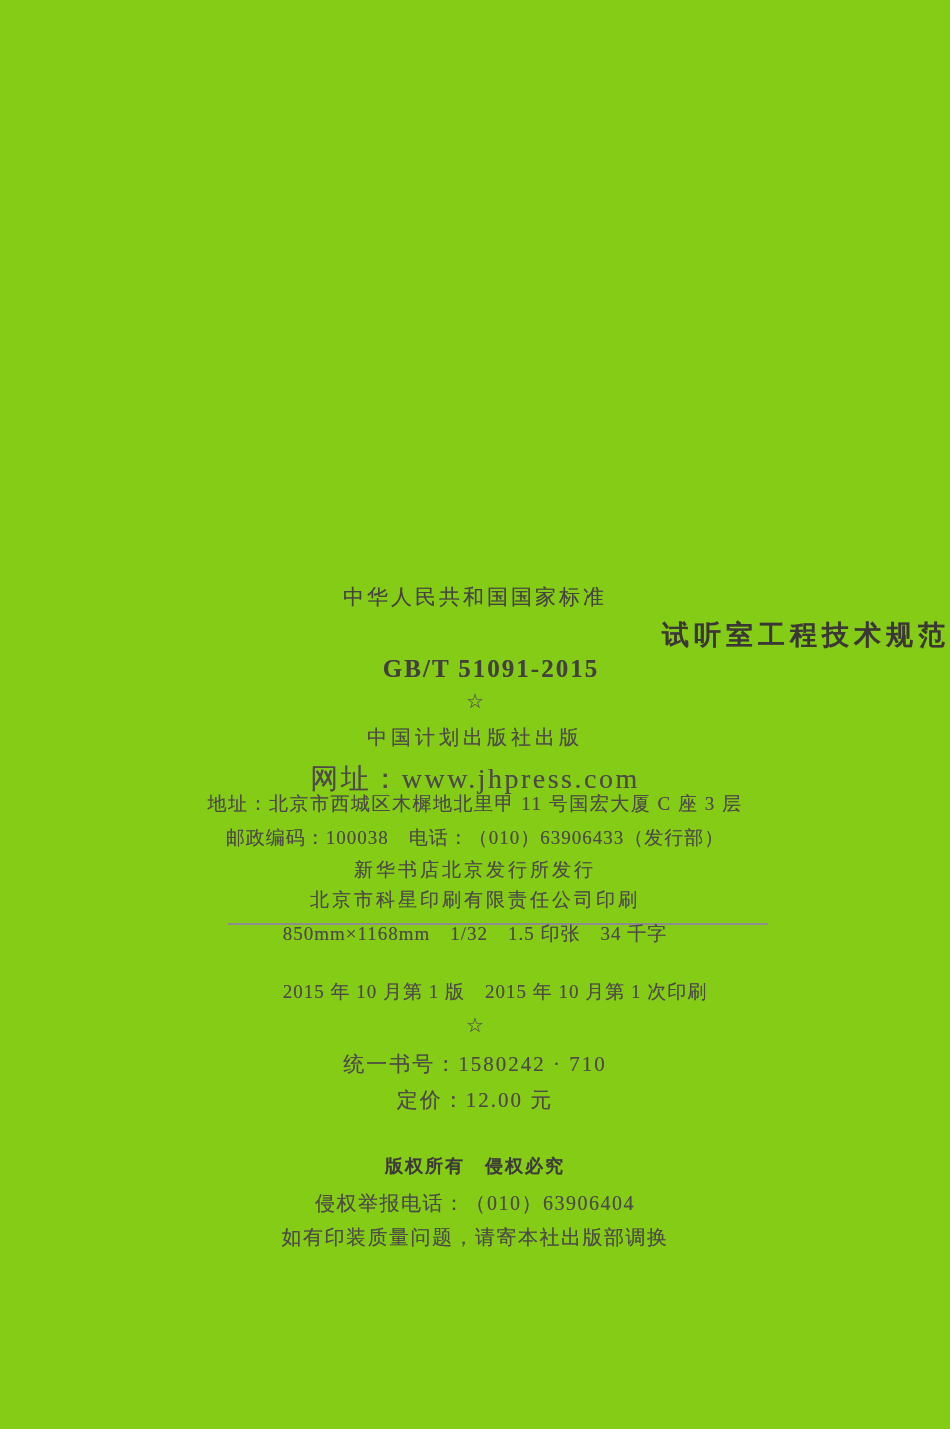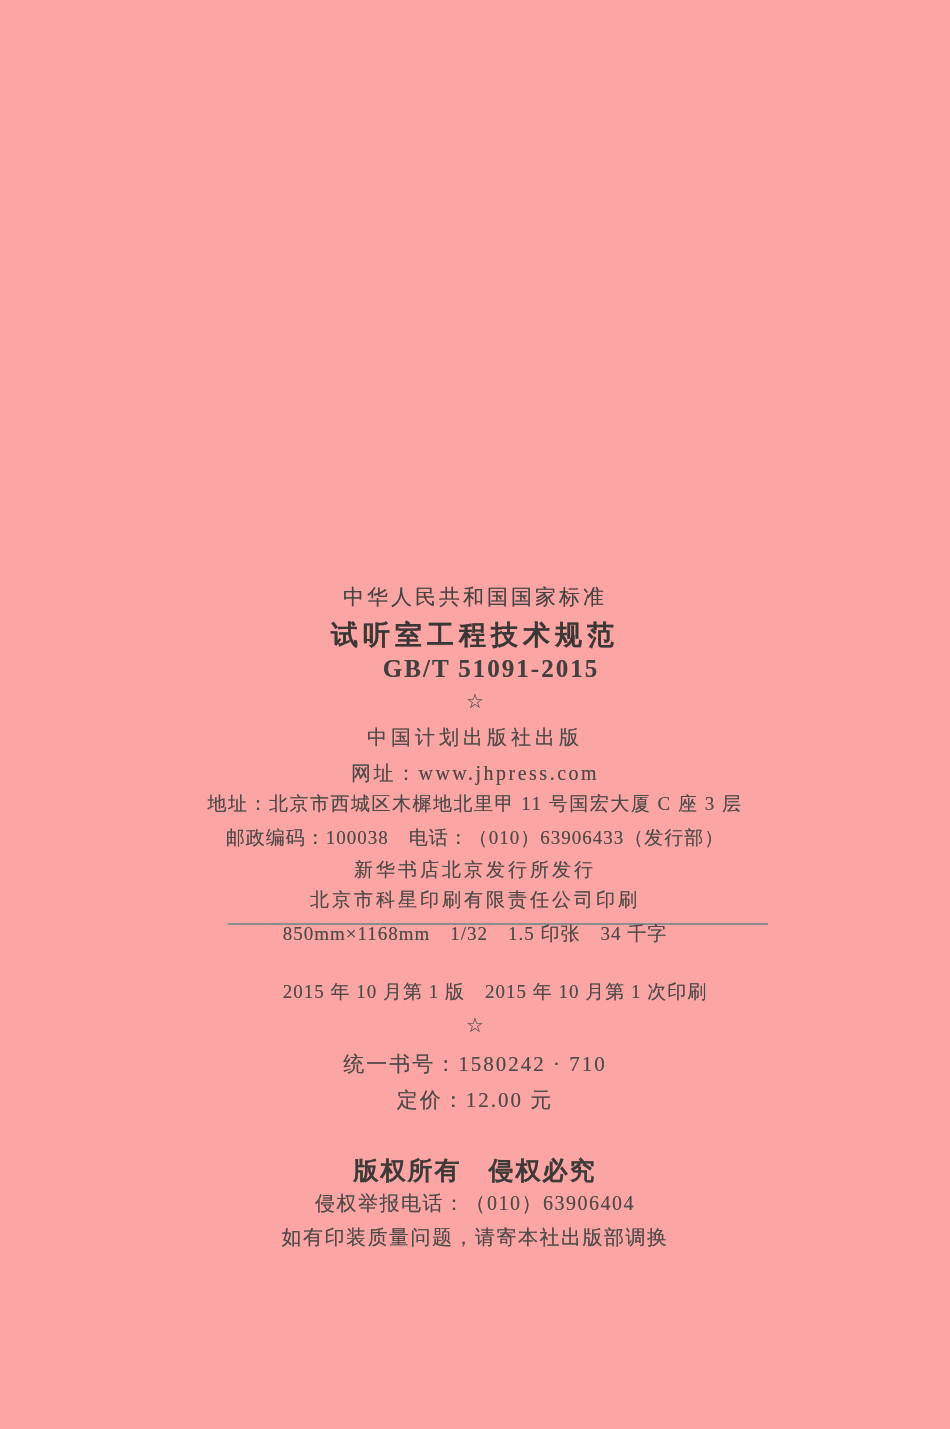--- a/index.html
+++ b/index.html
@@ -12,7 +12,7 @@
     width: 950px;
     height: 1429px;
     margin: 0 auto;
-    background: #fca5a5;
+    background: #84cc16;
     overflow: hidden;
     font-family: "Liberation Serif", "DejaVu Serif", serif;
     color: #4e4a47;

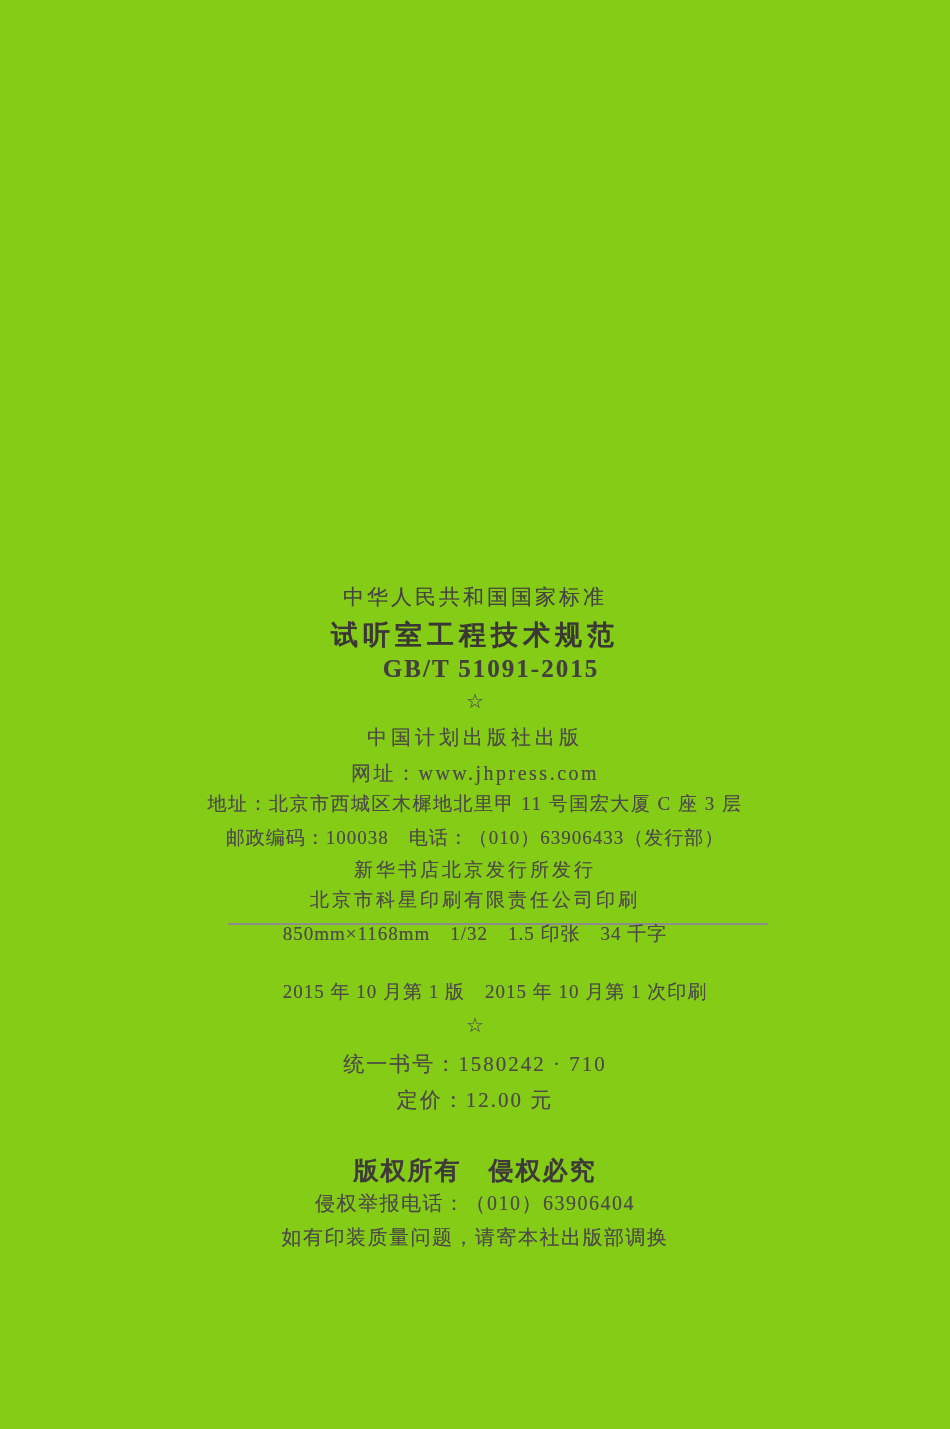--- a/index.html
+++ b/index.html
@@ -38,6 +38,7 @@
     font-weight: bold;
     letter-spacing: 5px;
     color: #3b3734;
+    text-align: right;
   }
   .standard-number {
     top: 655px;

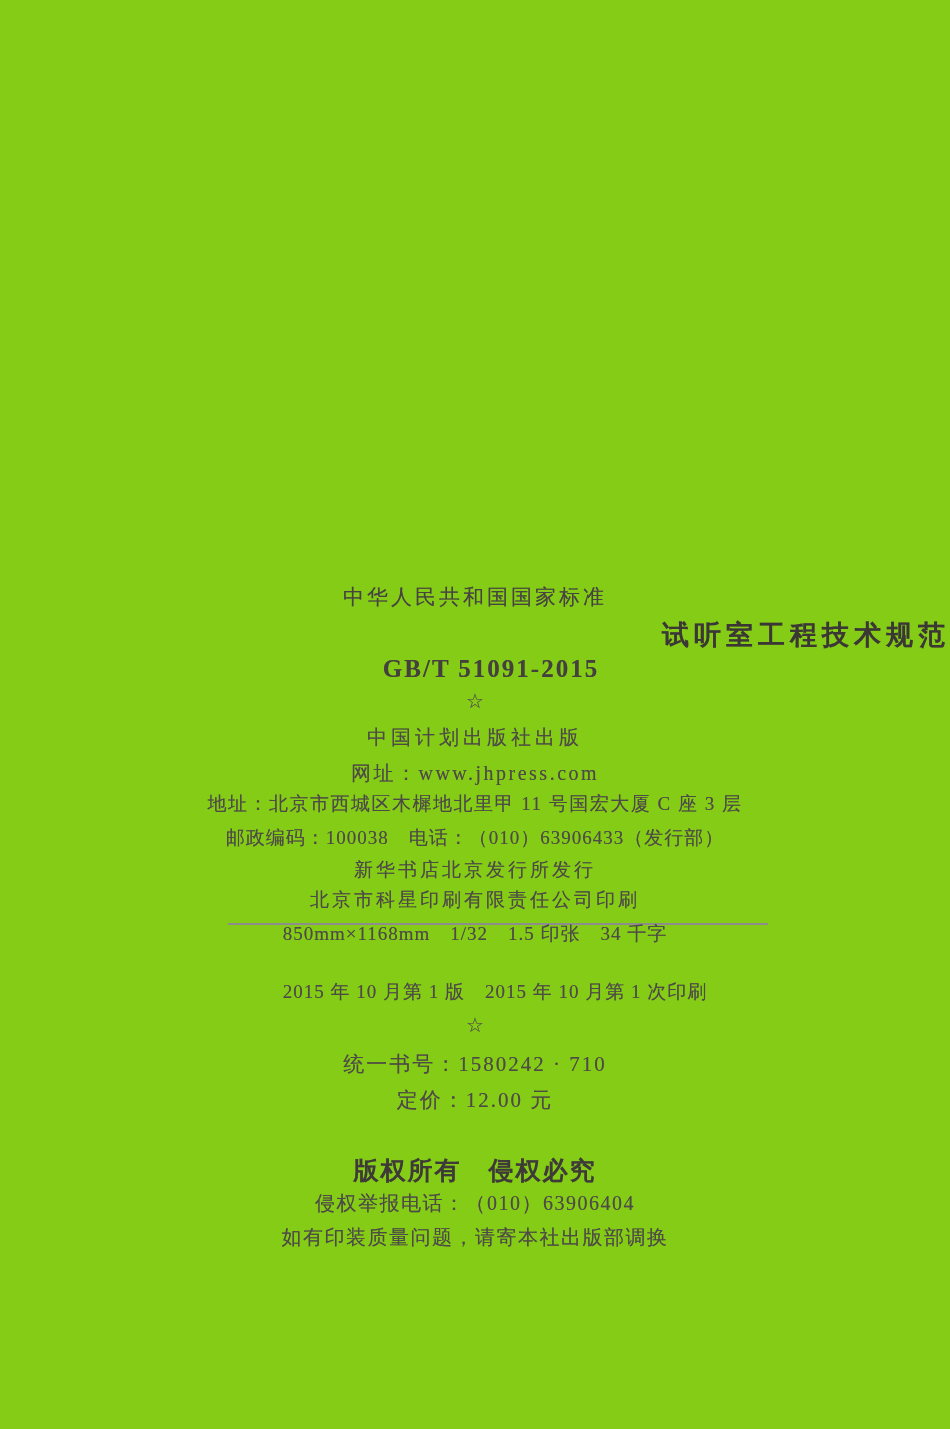--- a/index.html
+++ b/index.html
@@ -61,7 +61,7 @@
   }
   .website-line {
     top: 760px;
-    font-size: 20px;
+    font-size: 28px;
     letter-spacing: 2.5px;
   }
   .address-line {

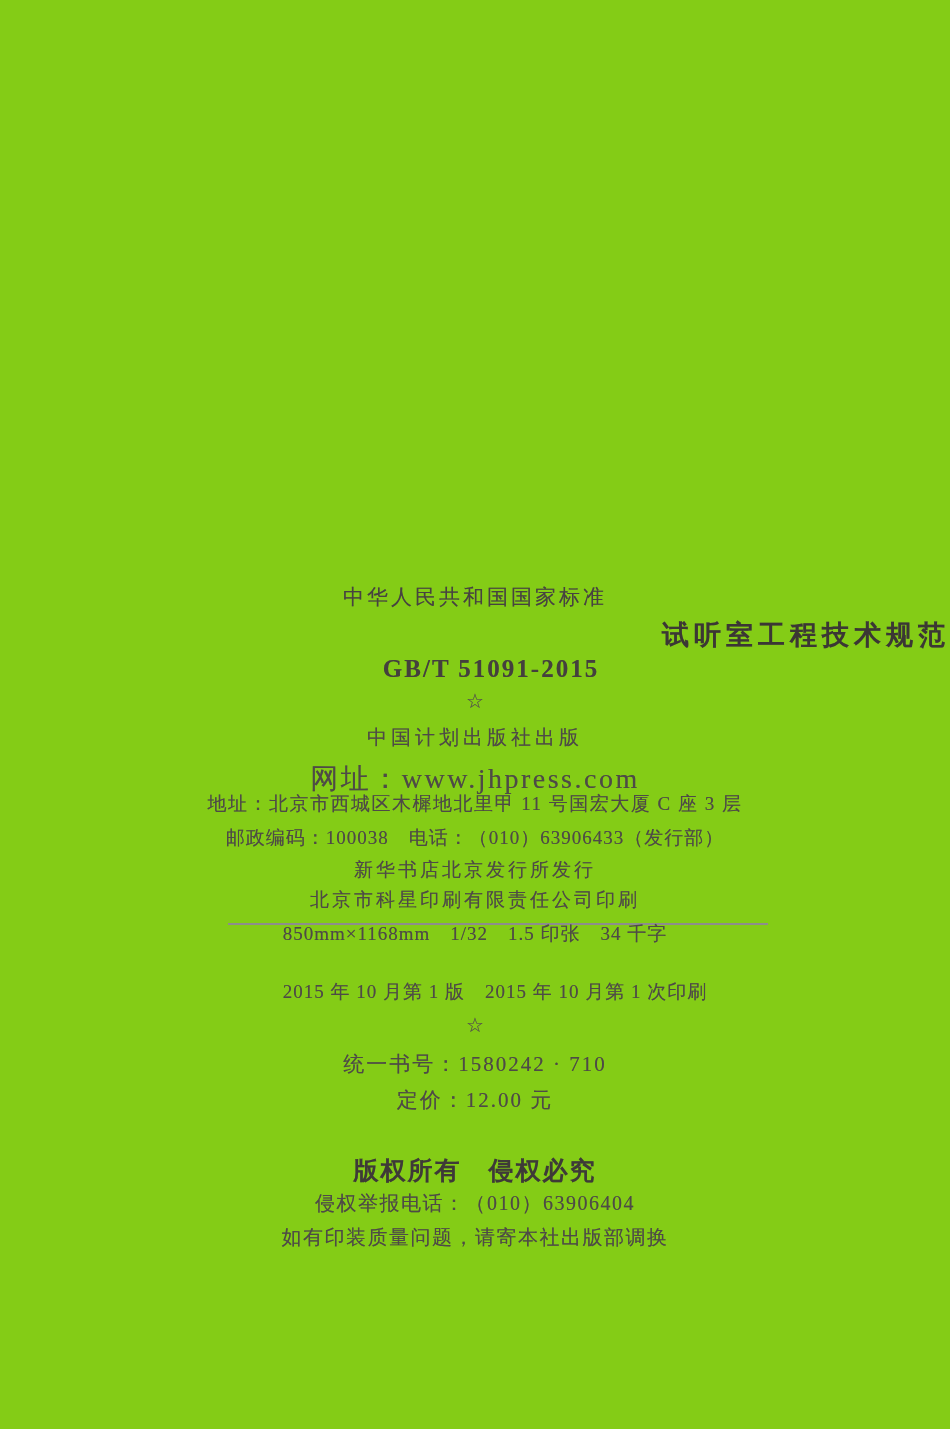--- a/index.html
+++ b/index.html
@@ -115,7 +115,7 @@
   }
   .copyright-line {
     top: 1154px;
-    font-size: 25px;
+    font-size: 18px;
     font-weight: bold;
     letter-spacing: 2px;
     color: #3e3a37;

